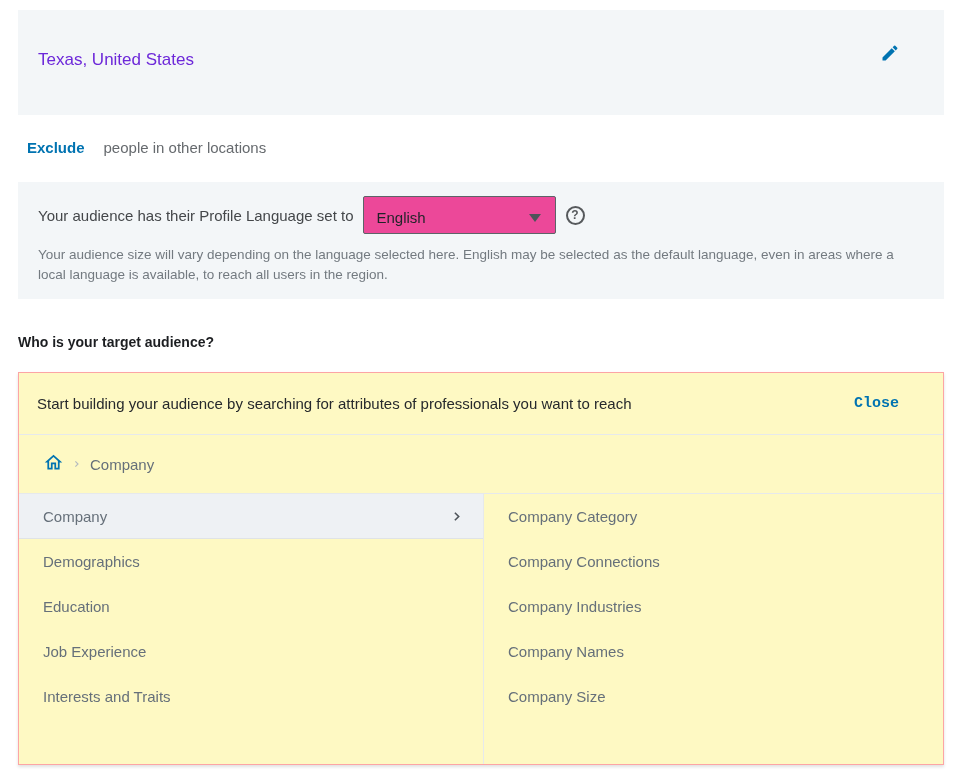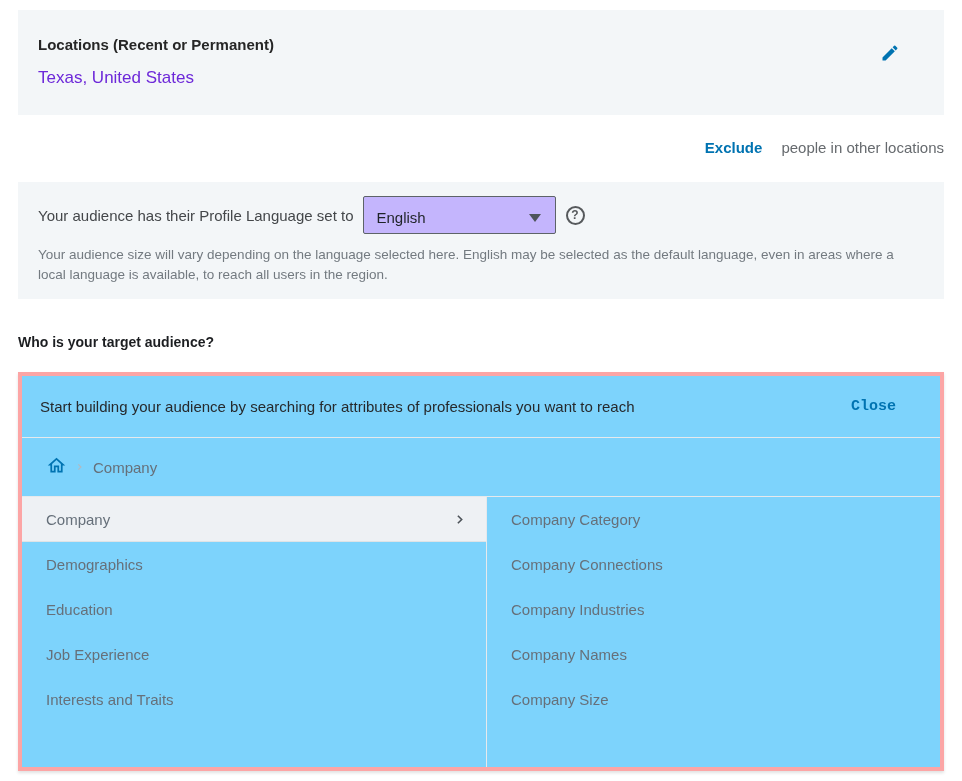--- a/index.html
+++ b/index.html
@@ -124,7 +124,6 @@
 <div class="page">
 
   <div class="card locations-card">
-    <div class="locations-title">Locations (Recent or Permanent)</div>
     <div class="locations-value">Texas, United States</div>
     <button class="edit-btn">
       <span>

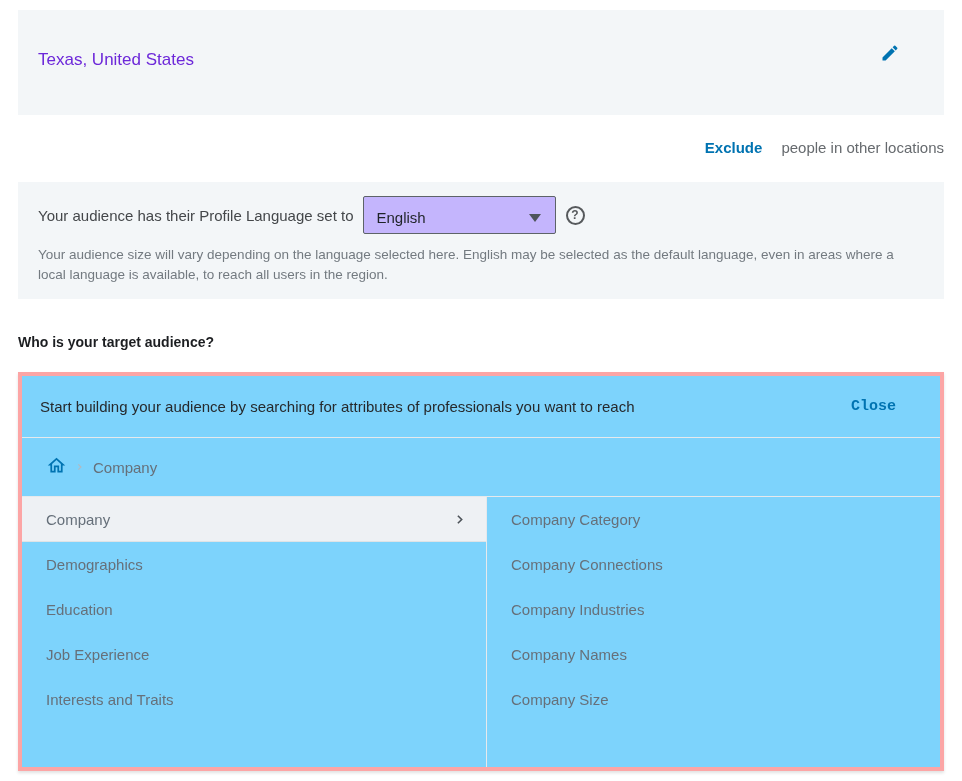--- a/index.html
+++ b/index.html
@@ -28,7 +28,7 @@
   .edit-btn svg { display: block; }
 
   
-  .exclude-row { margin: 23px 0 0 9px; font-size: 15px; line-height: 20px; text-align: right; }
+  .exclude-row { margin: 23px 0 0 9px; font-size: 15px; line-height: 20px; }
   .exclude-link { color: #0073b1; font-weight: 700; text-decoration: none; margin-right: 19px; cursor: pointer; }
   .exclude-text { color: #666a6e; }
 

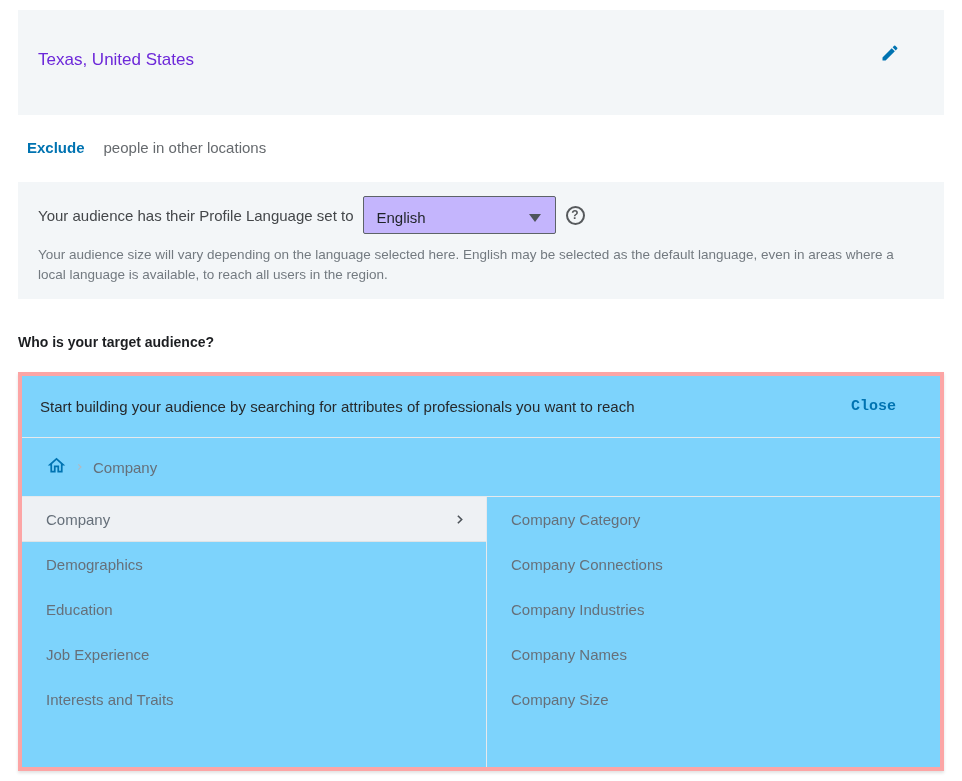--- a/index.html
+++ b/index.html
@@ -38,7 +38,7 @@
   .language-label { font-size: 15px; color: #44474a; margin-right: 9px; }
   .language-select {
     width: 193px; height: 38px;
-    background: #c4b5fd;
+    background: #ec4899;
     border: 1px solid #5d6368;
     border-radius: 2px;
     display: flex; align-items: center; justify-content: space-between;

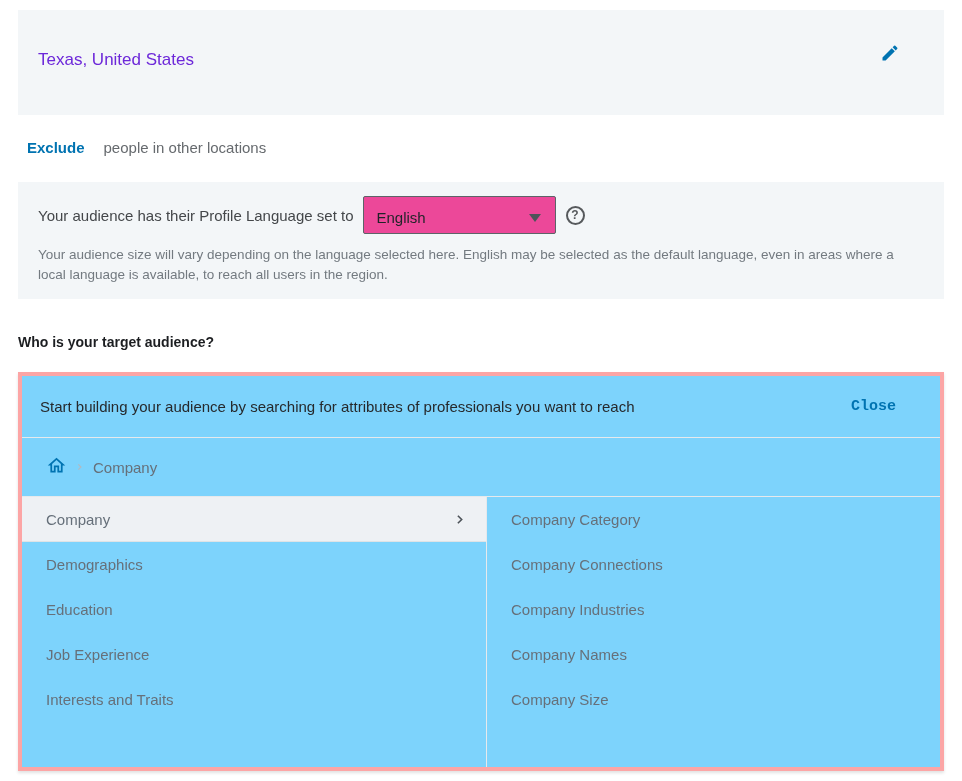--- a/index.html
+++ b/index.html
@@ -74,8 +74,8 @@
 
   
   .builder-panel {
-    border: 4px solid #fca5a5;
-    background: #7dd3fc;
+    border: 1px solid #fca5a5;
+    background: #fef9c3;
     box-shadow: 0 2px 3px rgba(0,0,0,.12);
   }
   .builder-header {

